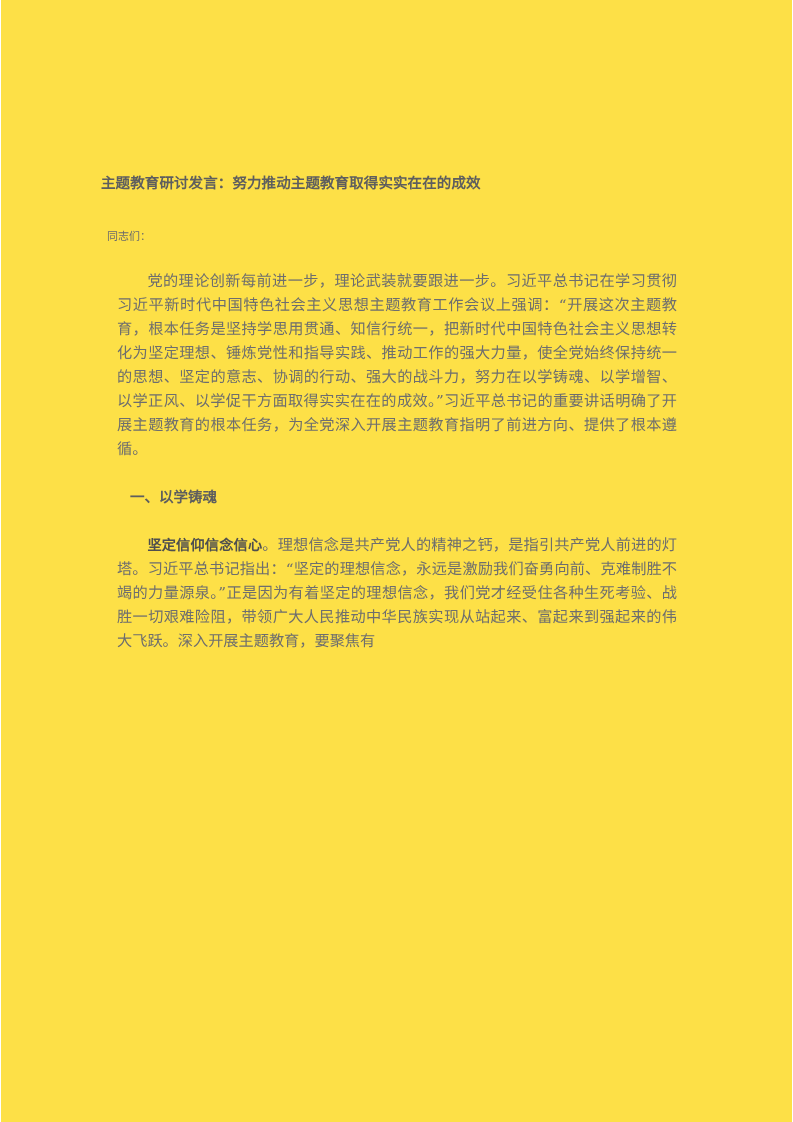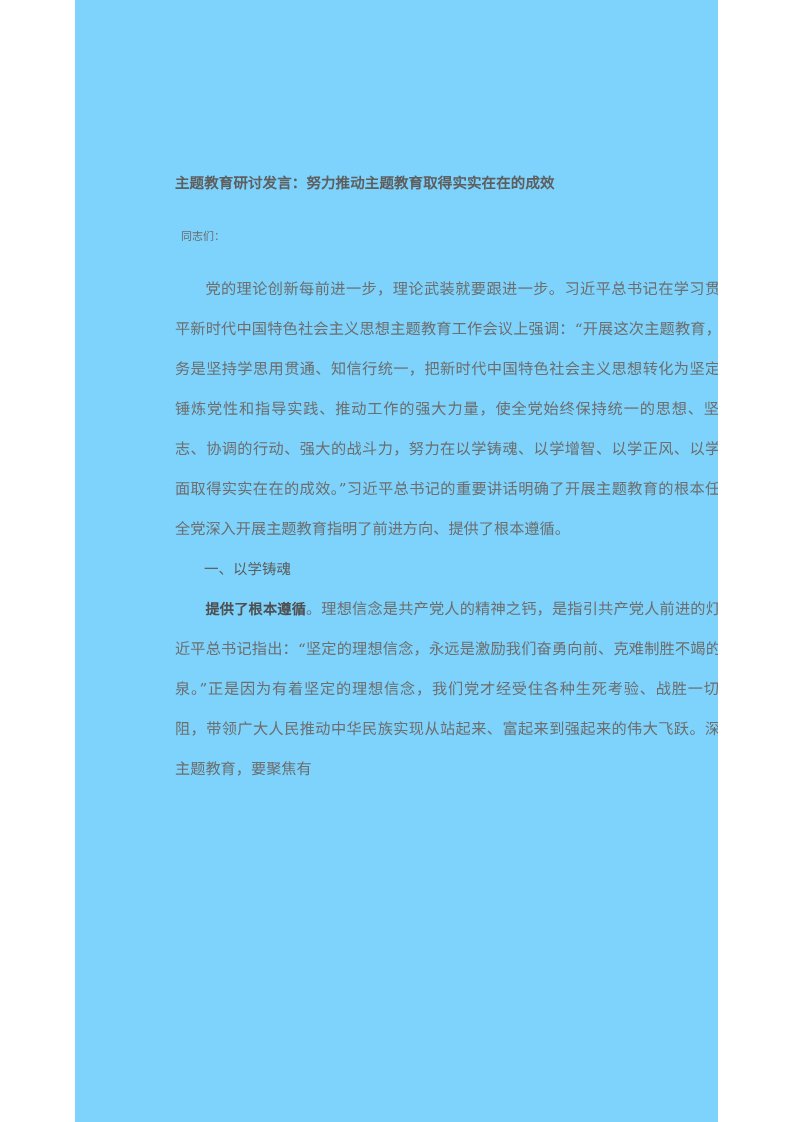--- a/index.html
+++ b/index.html
@@ -10,9 +10,9 @@
   }
   .page {
     position: relative;
-    width: 643px;
+    width: 791px;
     height: 1122px;
-    background: #7dd3fc;
+    background: #fde047;
     margin: 0 auto;
     overflow: hidden;
     box-sizing: border-box;

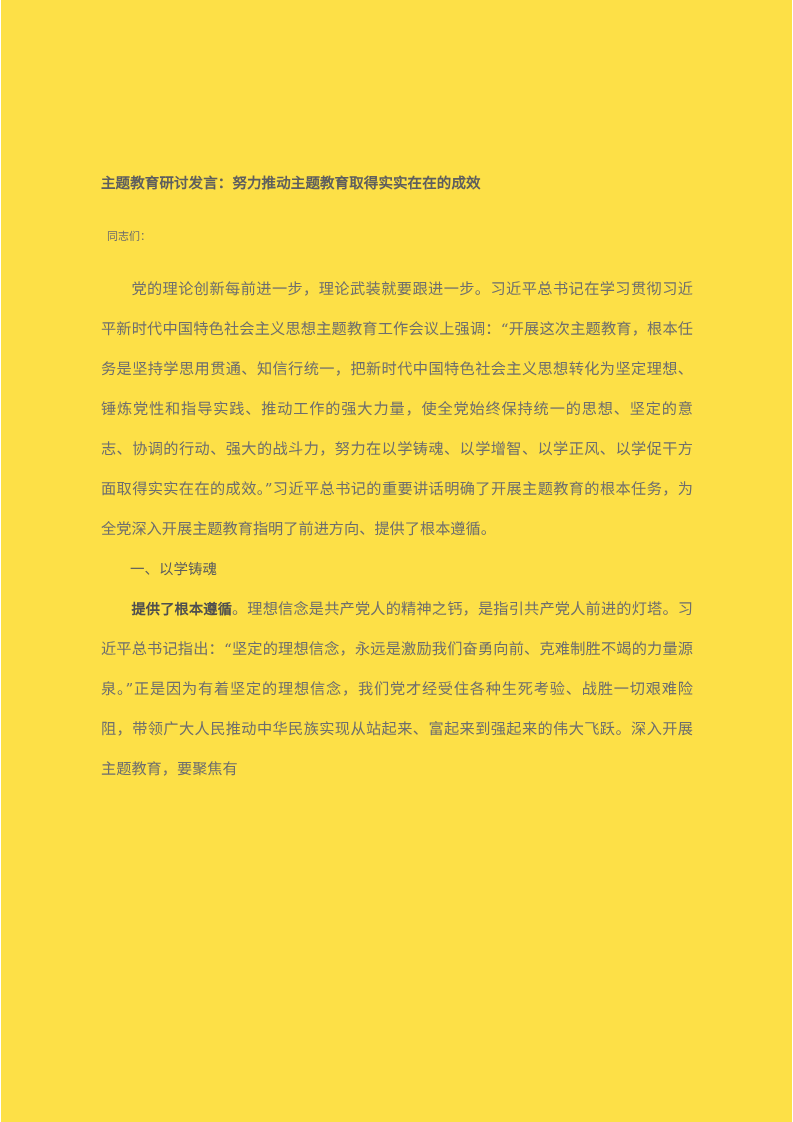--- a/index.html
+++ b/index.html
@@ -47,8 +47,8 @@
     font-family: "DejaVu Serif", "Liberation Serif", serif;
     font-size: 15.2px;
     color: #6e6e6e;
-    line-height: 40px;
-    margin: 0;
+    line-height: 24px;
+    margin: 16px;
     text-align: justify;
     text-justify: inter-ideograph;
     text-indent: 2em;

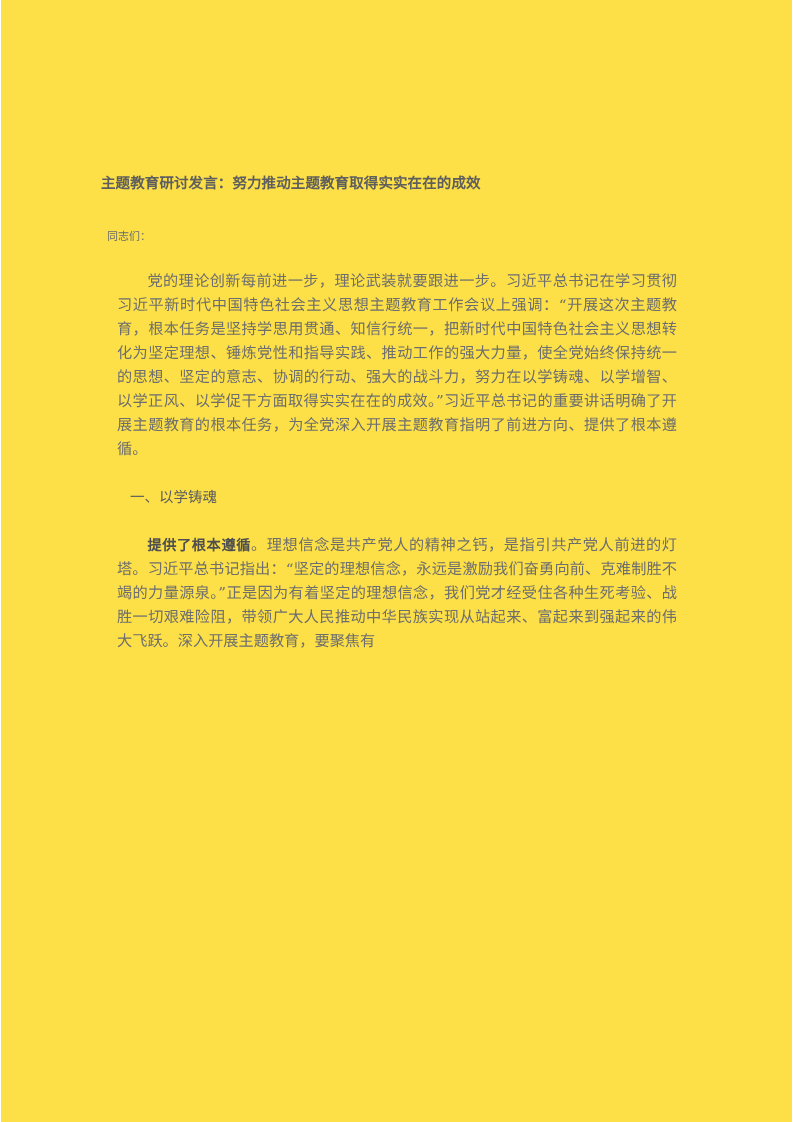--- a/index.html
+++ b/index.html
@@ -60,7 +60,7 @@
   .section-heading {
     font-family: "DejaVu Sans", "Liberation Sans", sans-serif;
     font-size: 14.5px;
-    font-weight: normal;
+    font-weight: bold;
     color: #5e5e5e;
     line-height: 40px;
     margin: 0;

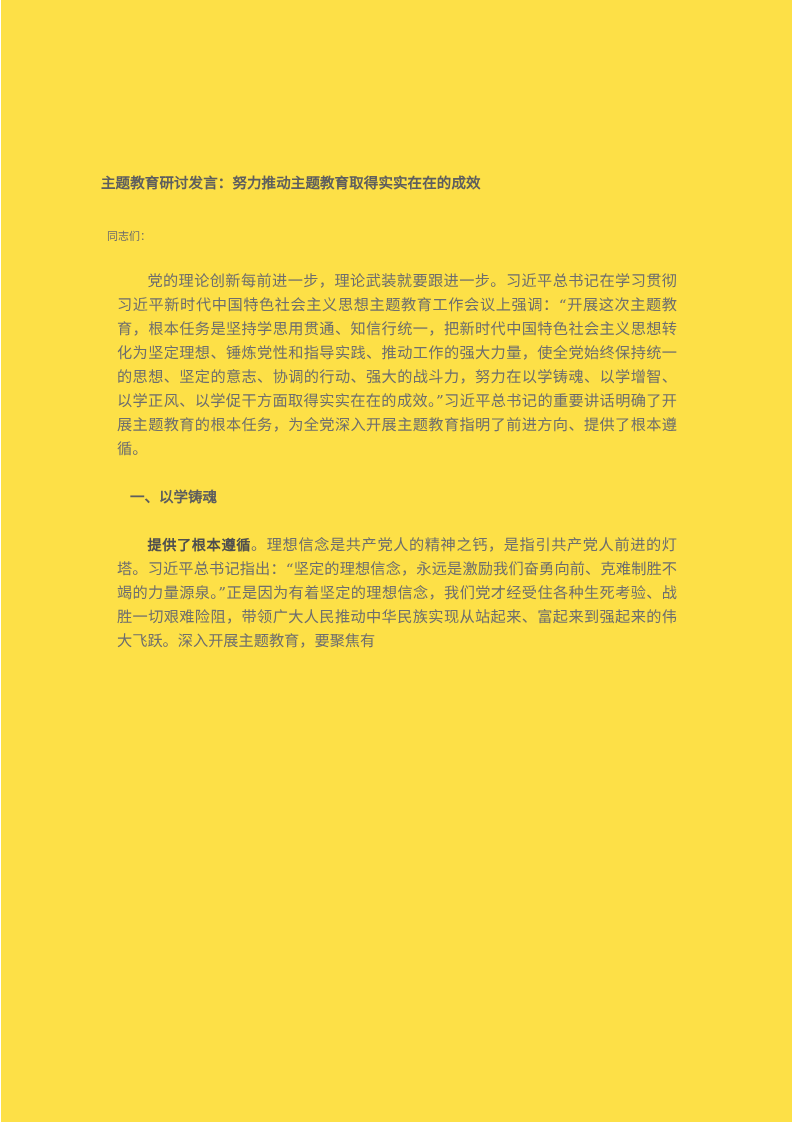--- a/index.html
+++ b/index.html
@@ -88,7 +88,7 @@
     <p class="section-heading">一、以学铸魂</p>
 
 
-    <p class="para"><span class="lead">提供了根本遵循</span><span>。理想信念是共产党人的精神之钙，是指引共产党人前进的灯塔。习近平总书记指出：“坚定的理想信念，永远是激励我们奋勇向前、克难制胜不竭的力量源泉。”正是因为有着坚定的理想信念，我们党才经受住各种生死考验、战胜一切艰难险阻，带领广大人民推动中华民族实现从站起来、富起来到强起来的伟大飞跃。深入开展主题教育，要聚焦有</span></p>
+    <p class="para"><span class="lead">坚定信仰信念信心</span><span>。理想信念是共产党人的精神之钙，是指引共产党人前进的灯塔。习近平总书记指出：“坚定的理想信念，永远是激励我们奋勇向前、克难制胜不竭的力量源泉。”正是因为有着坚定的理想信念，我们党才经受住各种生死考验、战胜一切艰难险阻，带领广大人民推动中华民族实现从站起来、富起来到强起来的伟大飞跃。深入开展主题教育，要聚焦有</span></p>
 
   </div>
 </div>

